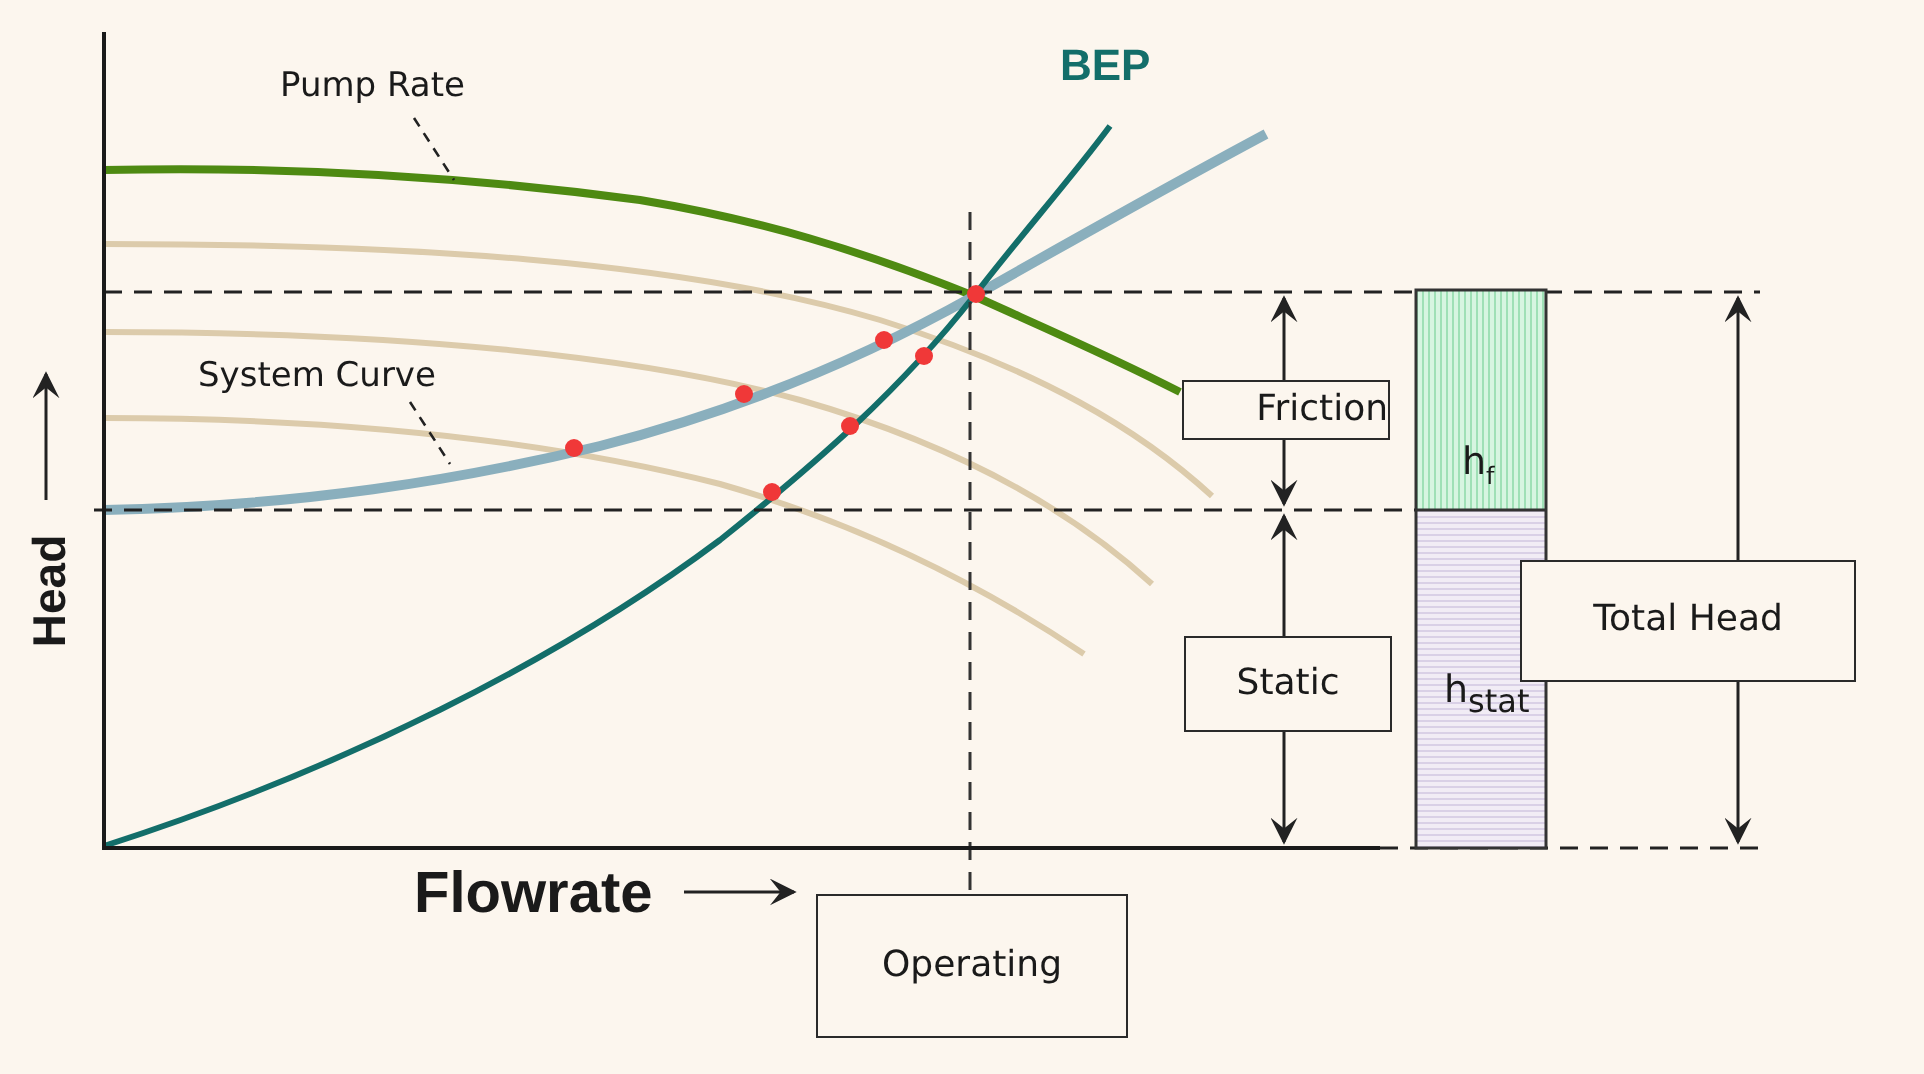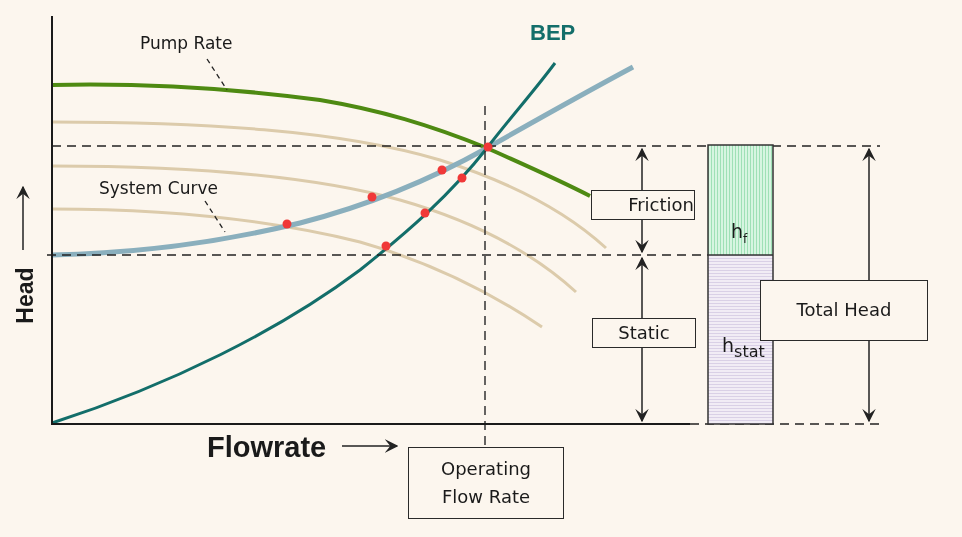--- a/index.html
+++ b/index.html
@@ -81,7 +81,7 @@
 <div class="box" style="left:591px;top:190px;width:104px;height:30px;justify-content:flex-end;">
   <span>Friction</span>
 </div>
-<div class="box" style="left:592px;top:318px;width:104px;height:30px;">
+<div class="box" style="left:592px;top:318px;width:104px;height:48px;">
   <span>Static</span>
 </div>
 <div class="box" style="left:760px;top:280px;width:168px;height:61px;">

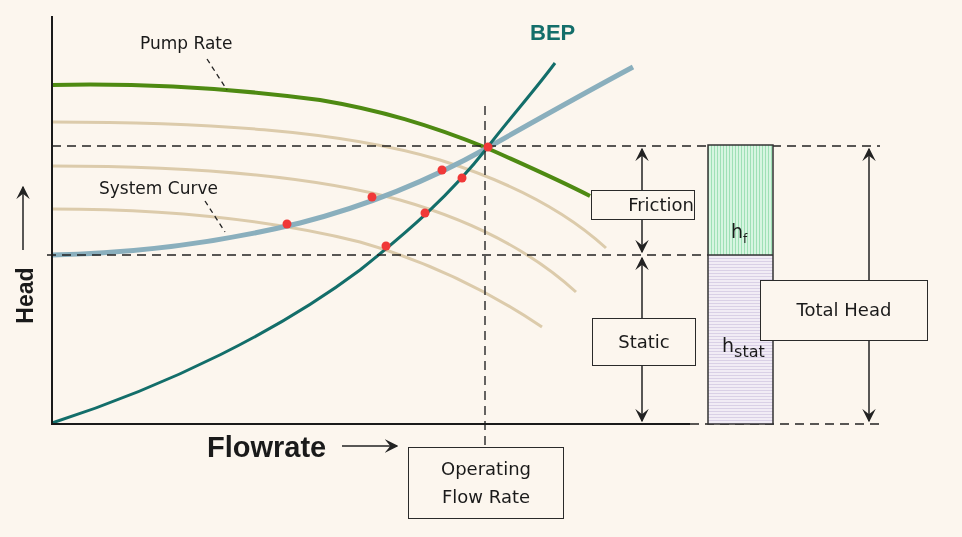--- a/index.html
+++ b/index.html
@@ -89,7 +89,6 @@
 </div>
 <div class="box" style="left:408px;top:447px;width:156px;height:72px;flex-direction:column;font-size:18px;line-height:1.55;">
   <span>Operating</span>
-  <span>Flow Rate</span>
 </div>
 
 <div class="lbl" style="left:731px;top:184px;font-size:19px;margin-top:36px;">

